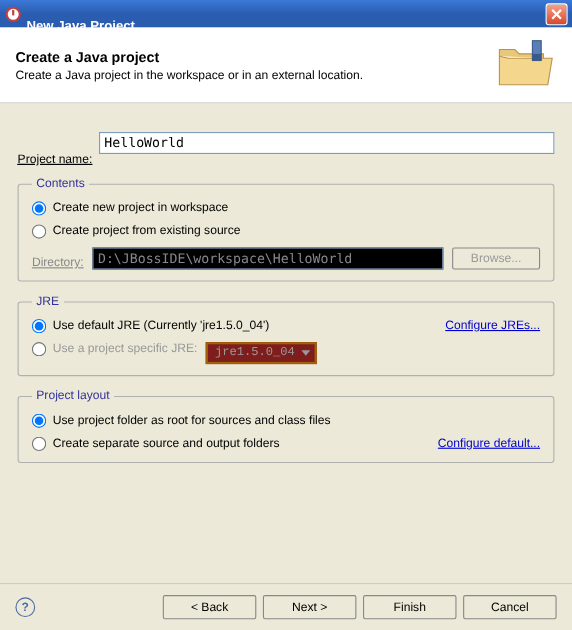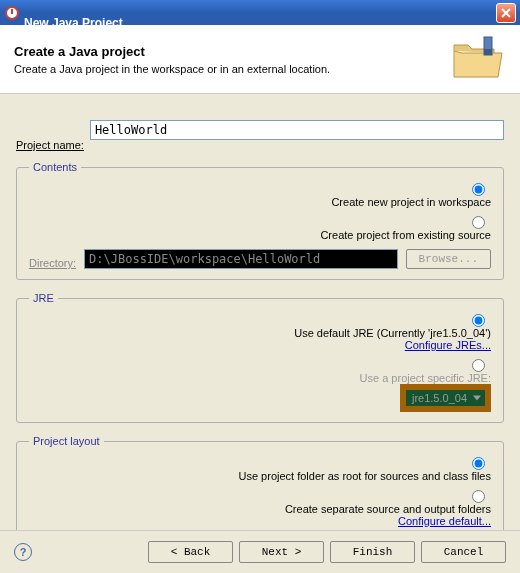--- a/index.html
+++ b/index.html
@@ -28,7 +28,7 @@
 fieldset { border: 1px solid #b0b0b0; border-radius: 3px; padding: 10px 12px 10px 12px; margin-bottom: 12px; }
 fieldset legend { padding: 0 4px; color: #333399; font-size: 11px; }
 
-.radio-row { display: flex; align-items: flex-end; margin-bottom: 8px; flex-direction: column; }
+.radio-row { display: flex; align-items: flex-start; margin-bottom: 8px; }
 .radio-row input[type=radio] { margin-right: 6px; }
 .radio-row .spacer { flex: 1; }
 .link { color: #0000cc; text-decoration: underline; cursor: pointer; font-size: 11px; }

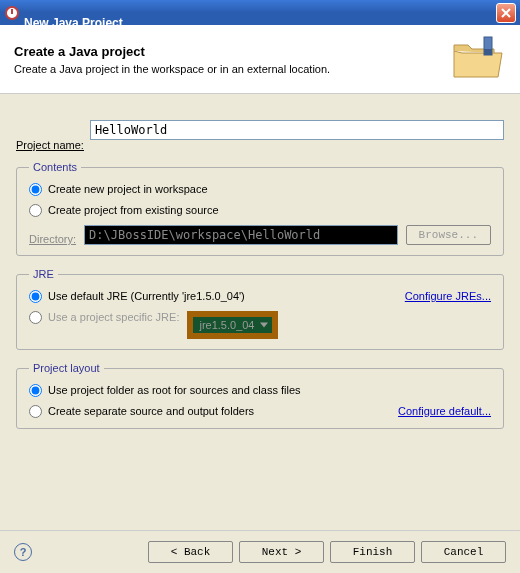--- a/index.html
+++ b/index.html
@@ -37,7 +37,7 @@
 .dir-row .dir-label { color: #888; text-decoration: underline; }
 .dir-row .dir-input { flex: 1; }
 
-.btn { background: #ece9d8; border: 1px solid #888; border-radius: 2px; padding: 3px 12px; font-size: 11px; min-width: 80px; cursor: pointer; font-family: Liberation Mono, monospace; }
+.btn { background: #ece9d8; border: 1px solid #888; border-radius: 2px; padding: 3px 12px; font-size: 11px; min-width: 80px; cursor: pointer; font-family: Liberation Sans, sans-serif; }
 .btn:disabled { color: #999; cursor: default; }
 
 .combo { border: 6px solid #a16207; background: #14532d; color: #999; padding: 2px 18px 2px 6px; font-family: Liberation Sans, sans-serif; font-size: 11px; position: relative; display: inline-block; min-width: 90px; }

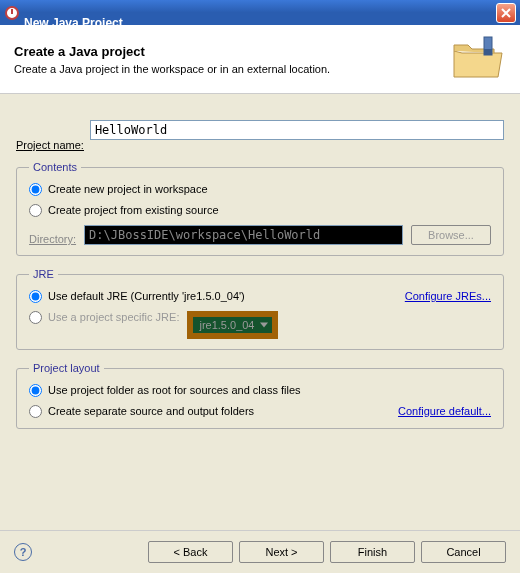--- a/index.html
+++ b/index.html
@@ -40,7 +40,7 @@
 .btn { background: #ece9d8; border: 1px solid #888; border-radius: 2px; padding: 3px 12px; font-size: 11px; min-width: 80px; cursor: pointer; font-family: Liberation Sans, sans-serif; }
 .btn:disabled { color: #999; cursor: default; }
 
-.combo { border: 6px solid #a16207; background: #14532d; color: #999; padding: 2px 18px 2px 6px; font-family: Liberation Sans, sans-serif; font-size: 11px; position: relative; display: inline-block; min-width: 90px; }
+.combo { border: 2px solid #a16207; background: #7f1d1d; color: #999; padding: 2px 18px 2px 6px; font-family: Liberation Mono, monospace; font-size: 11px; position: relative; display: inline-block; min-width: 90px; }
 .combo::after { content: ""; position: absolute; right: 4px; top: 50%; width: 0; height: 0; border-left: 4px solid transparent; border-right: 4px solid transparent; border-top: 5px solid #999; transform: translateY(-50%); }
 
 .radio-label.disabled { color: #999; }

